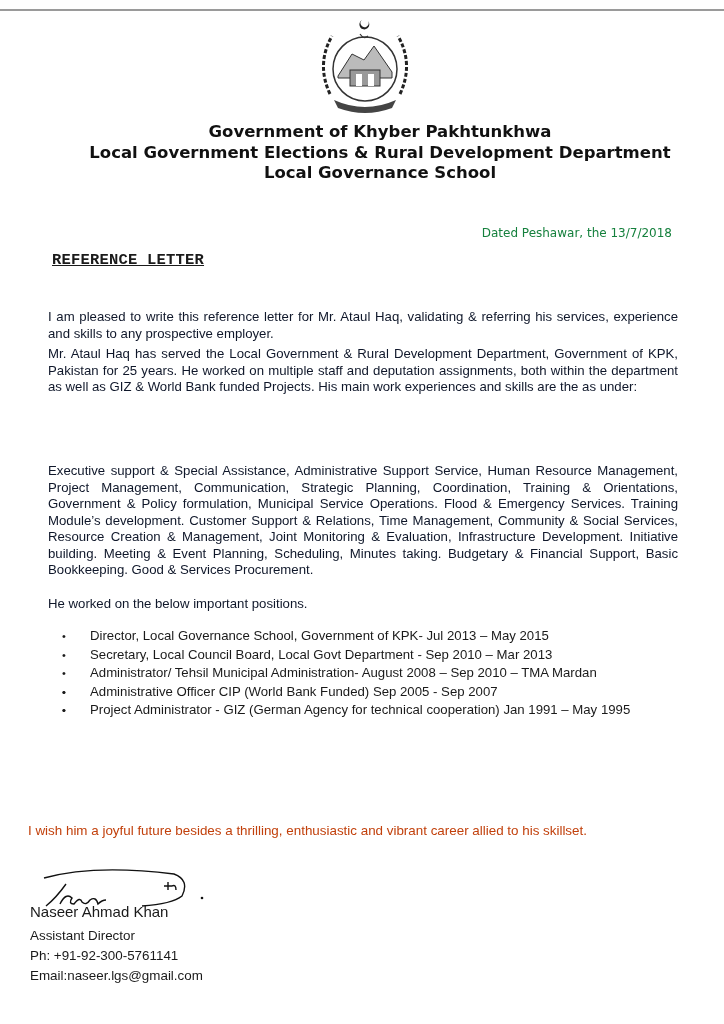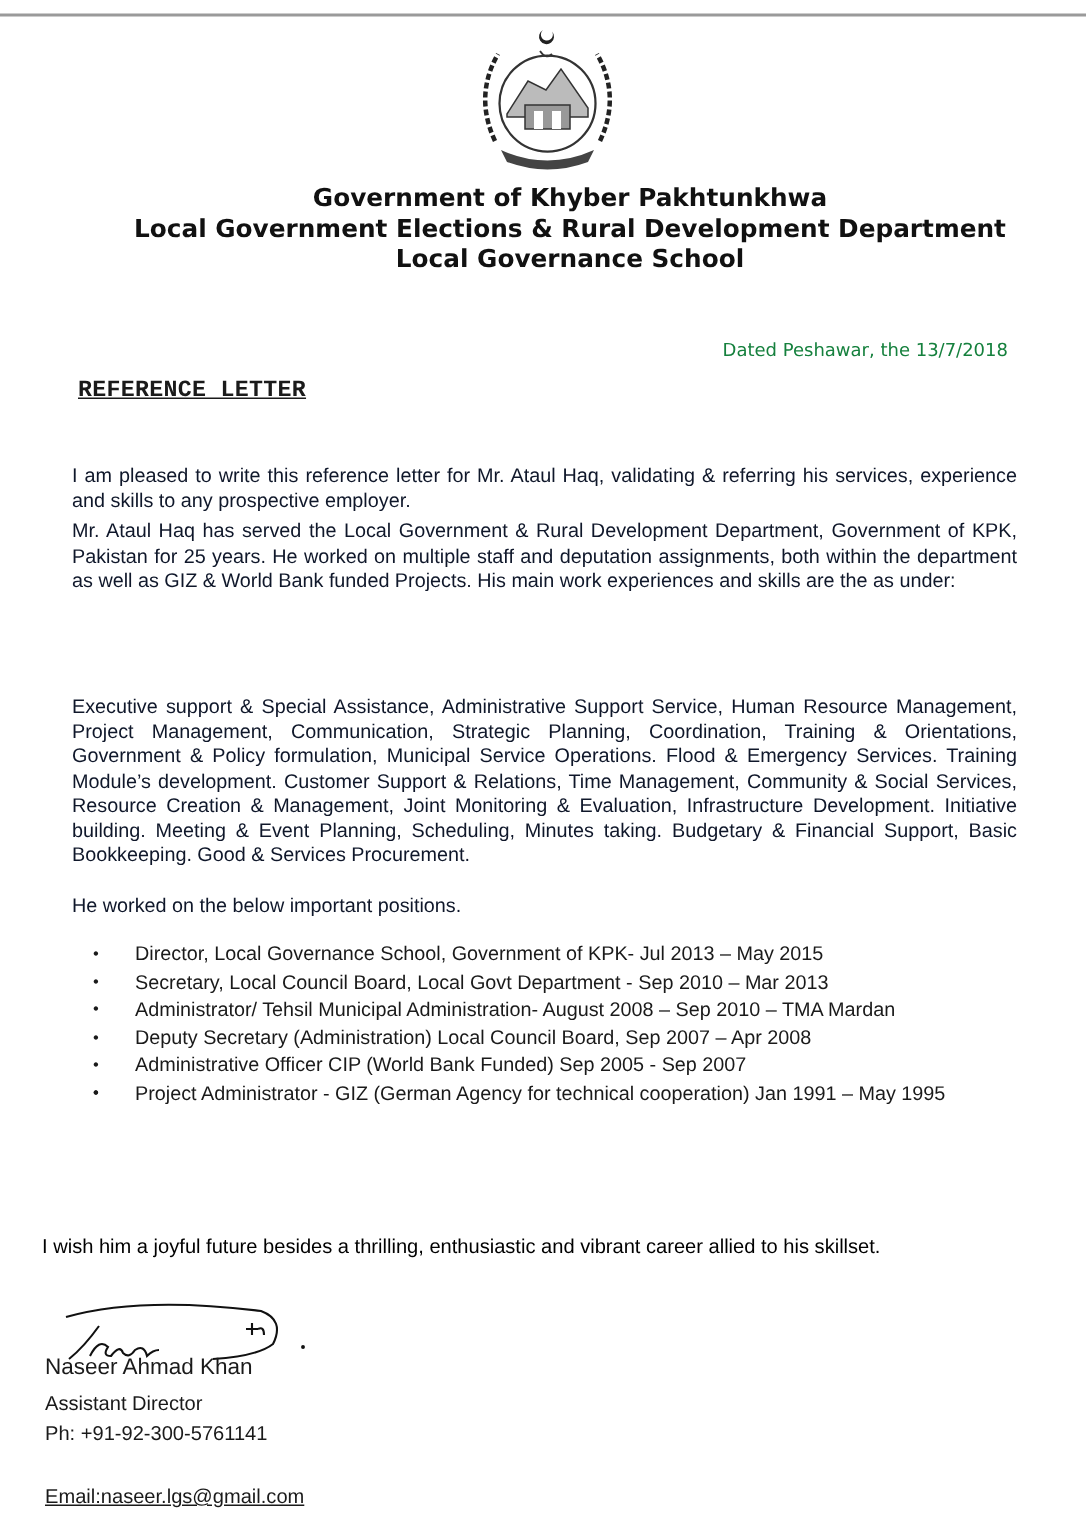--- a/index.html
+++ b/index.html
@@ -62,7 +62,7 @@
   <li><span class="bullet">•</span><span>Director, Local Governance School, Government of KPK- Jul 2013 – May 2015</span></li>
   <li><span class="bullet">•</span><span>Secretary, Local Council Board, Local Govt Department - Sep 2010 – Mar 2013</span></li>
   <li><span class="bullet">•</span><span>Administrator/ Tehsil Municipal Administration- August 2008 – Sep 2010 – TMA Mardan</span></li>
-  <li><span class="bullet">•</span><span>Deputy Secretary (Administration) Local Council Board, Sep 2007 – Apr 2008</span></li>
+  <li><span class="bullet">•</span></li>
   <li><span class="bullet">•</span><span>Administrative Officer CIP (World Bank Funded) Sep 2005 - Sep 2007</span></li>
   <li><span class="bullet">•</span></li>
   <li><span class="bullet">•</span><span>Project Administrator - GIZ (German Agency for technical cooperation) Jan 1991 – May 1995</span></li>

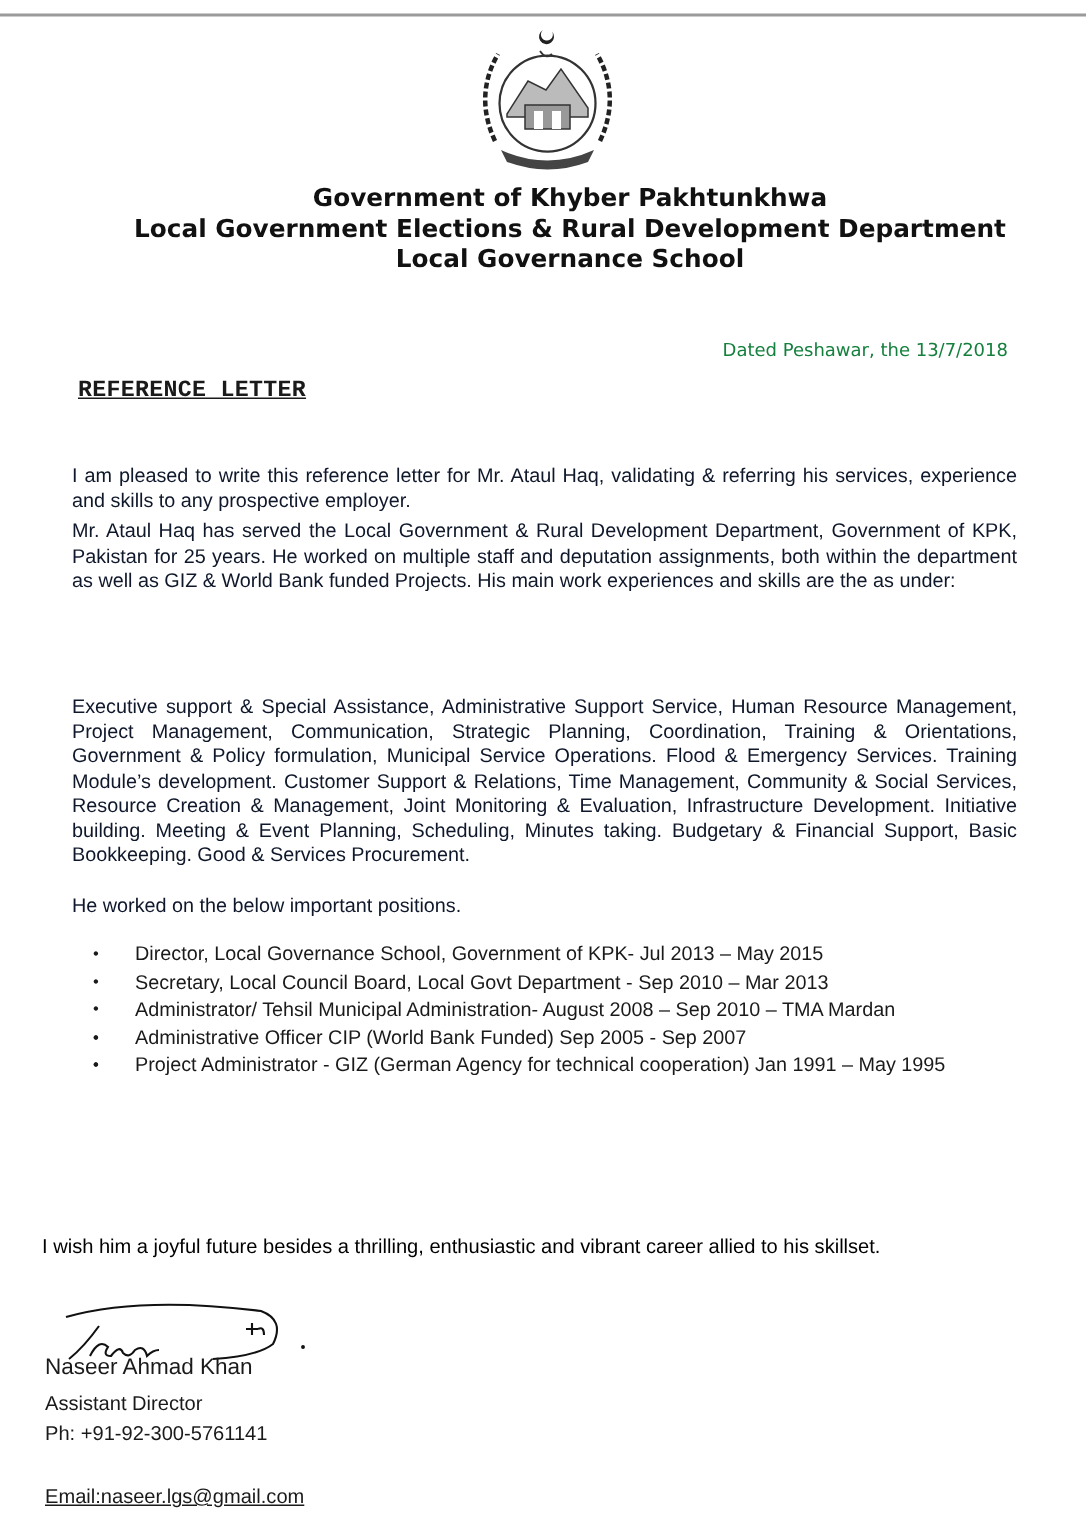--- a/index.html
+++ b/index.html
@@ -20,7 +20,7 @@
     ul.positions { position: absolute; left: 48px; top: 627px; width: 640px; margin: 0; padding: 0; list-style: none; font-family: "Liberation Sans", sans-serif; font-size: 13.2px; line-height: 18.6px; }
     ul.positions li { position: relative; padding-left: 42px; }
     ul.positions li .bullet { position: absolute; left: 14px; top: 0; font-size: 11px; }
-    .closing { position: absolute; left: 28px; top: 823px; font-family: "Liberation Sans", sans-serif; font-size: 13.4px; color: #000000; }
+    .closing { position: absolute; left: 28px; top: 823px; font-family: "Liberation Sans", sans-serif; font-size: 13.4px; color: #c2410c; }
     .signature { position: absolute; left: 30px; top: 864px; width: 180px; height: 50px; }
     .sig-name { position: absolute; left: 30px; top: 903px; font-family: "Liberation Sans", sans-serif; font-size: 15px; }
     .sig-line { position: absolute; left: 30px; font-family: "Liberation Sans", sans-serif; font-size: 13.4px; }

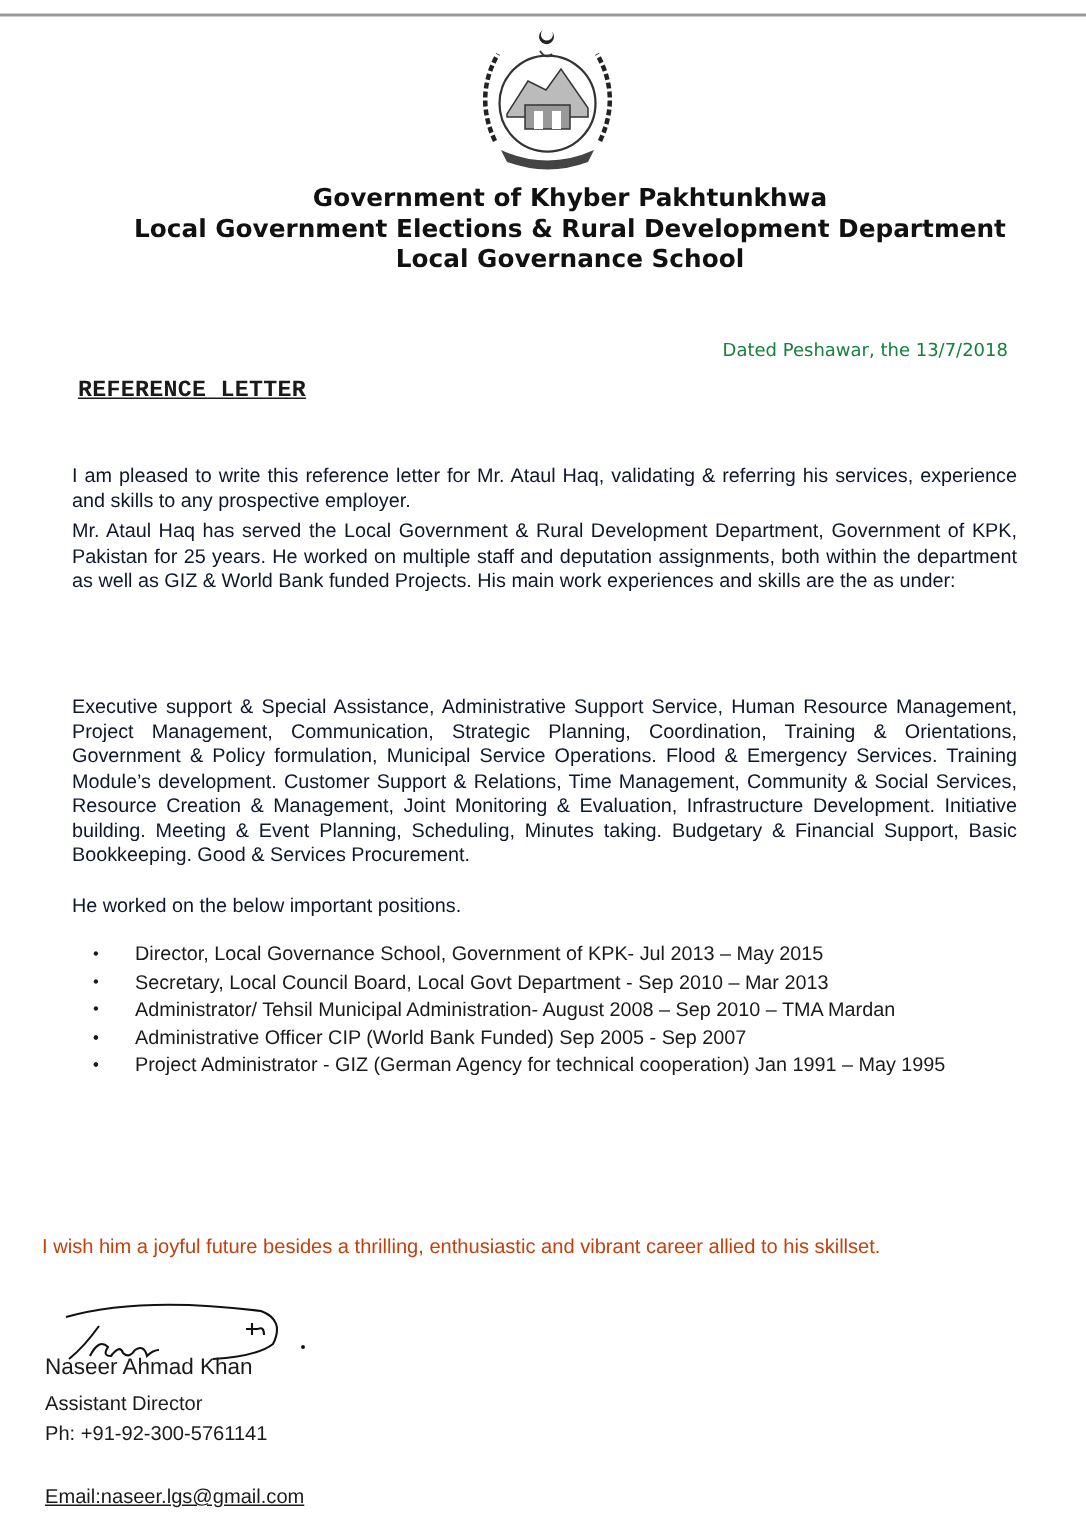--- a/index.html
+++ b/index.html
@@ -26,7 +26,7 @@
     .sig-line { position: absolute; left: 30px; font-family: "Liberation Sans", sans-serif; font-size: 13.4px; }
     .s1 { top: 928px; }
     .s2 { top: 948px; }
-    .s3 { top: 990px; text-decoration: underline; }
+    .s3 { top: 968px; }
   </style>
 </head>
 <body>

